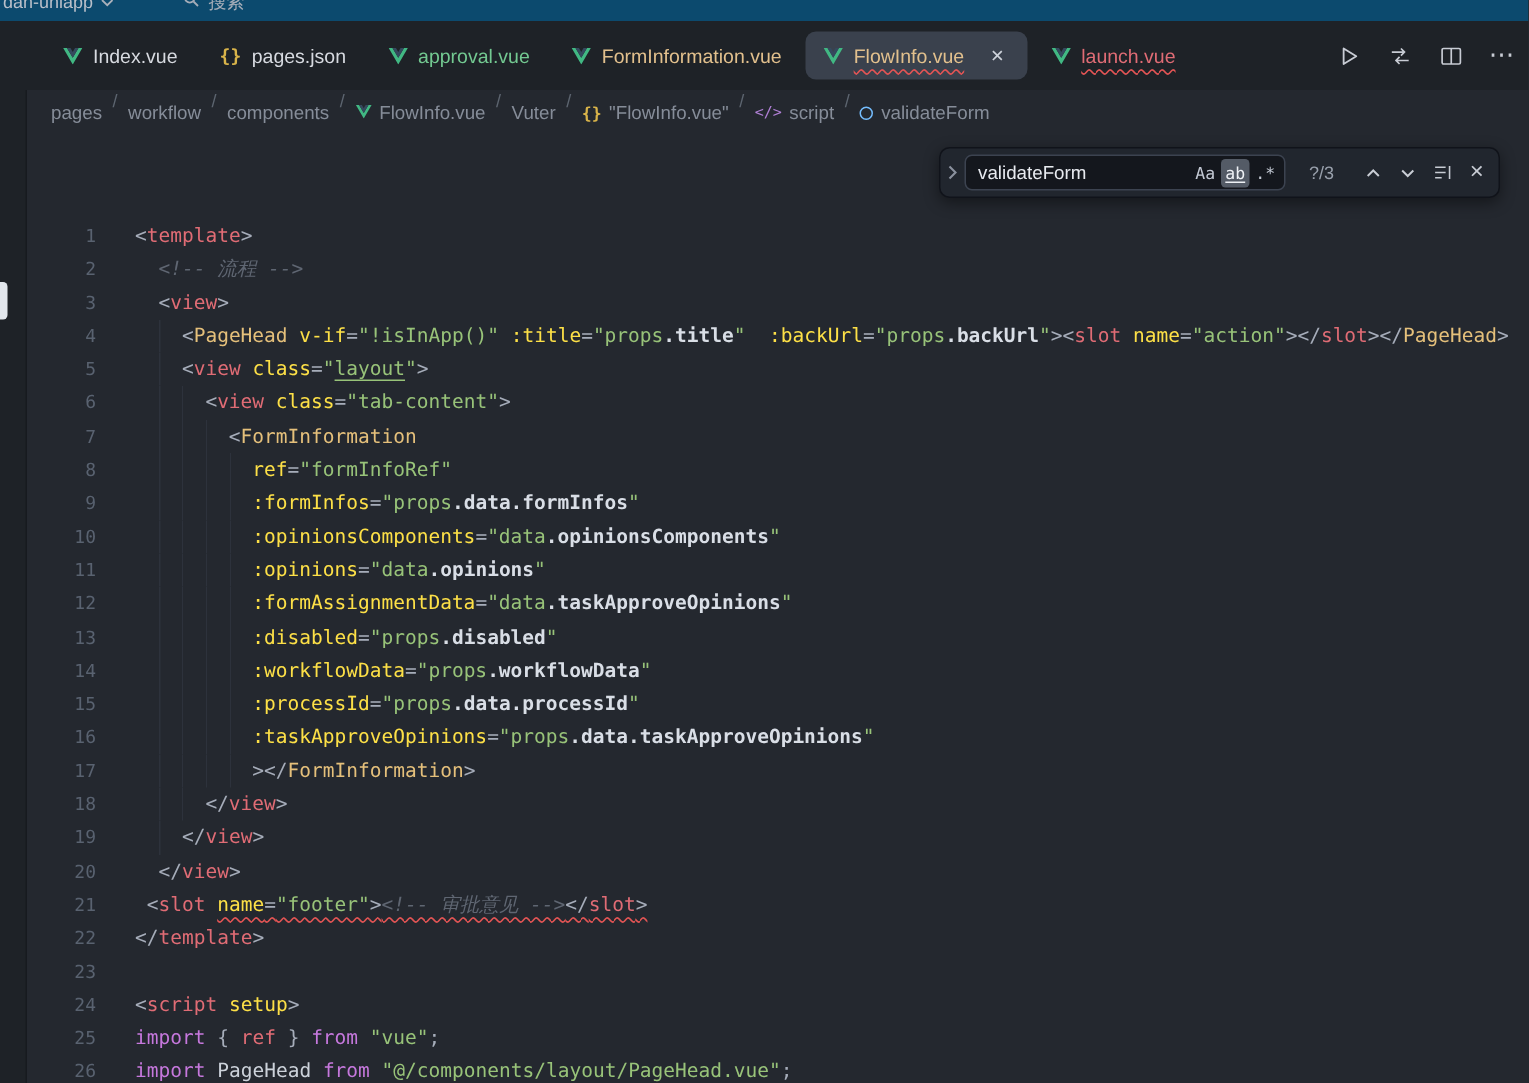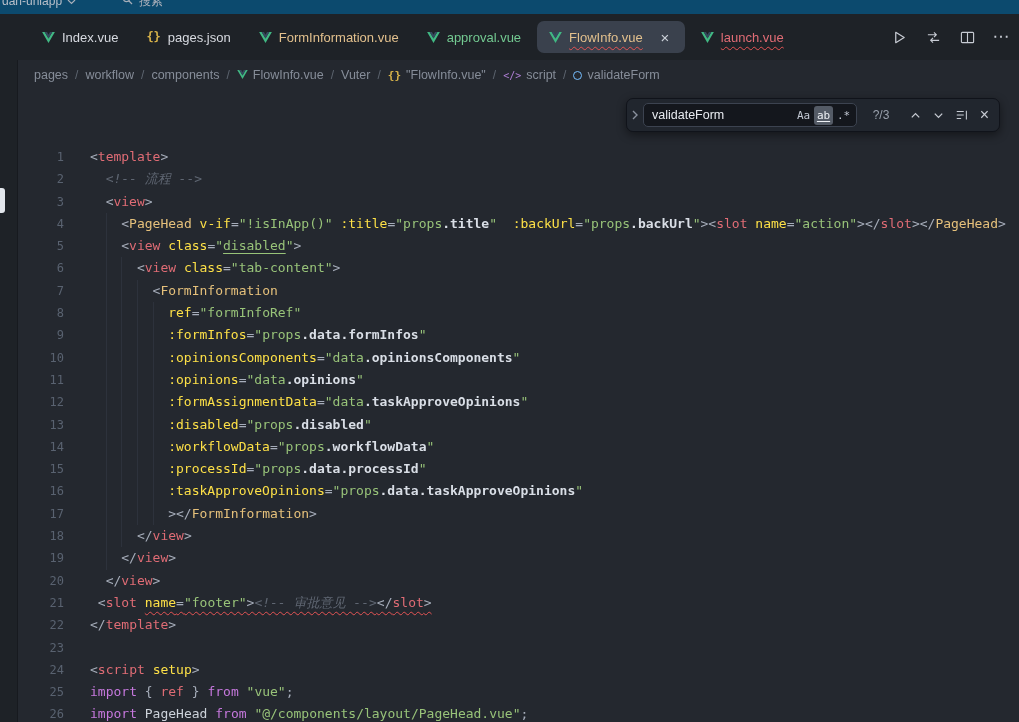--- a/index.html
+++ b/index.html
@@ -116,6 +116,15 @@
         <span class="ticon json">{}</span>
         <span class="tab-label">pages.json</span>
       </div>
+      <div class="tab added">
+        <span class="ticon">
+          <svg width="13" height="11" viewBox="0 0 26 22.4">
+            <path d="M0 0h5.2L13 13.4 20.8 0H26L13 22.4z" fill="#41b883"></path>
+            <path d="M5.2 0h4.7L13 5.4 16.1 0h4.7L13 13.4z" fill="#35495e"></path>
+          </svg>
+        </span>
+        <span class="tab-label">approval.vue</span>
+      </div>
       <div class="tab modified">
         <span class="ticon">
           <svg width="13" height="11" viewBox="0 0 26 22.4">
@@ -124,15 +133,6 @@
           </svg>
         </span>
         <span class="tab-label">FormInformation.vue</span>
-      </div>
-      <div class="tab added">
-        <span class="ticon">
-          <svg width="13" height="11" viewBox="0 0 26 22.4">
-            <path d="M0 0h5.2L13 13.4 20.8 0H26L13 22.4z" fill="#41b883"></path>
-            <path d="M5.2 0h4.7L13 5.4 16.1 0h4.7L13 13.4z" fill="#35495e"></path>
-          </svg>
-        </span>
-        <span class="tab-label">approval.vue</span>
       </div>
       <div class="tab active modified">
         <span class="ticon">

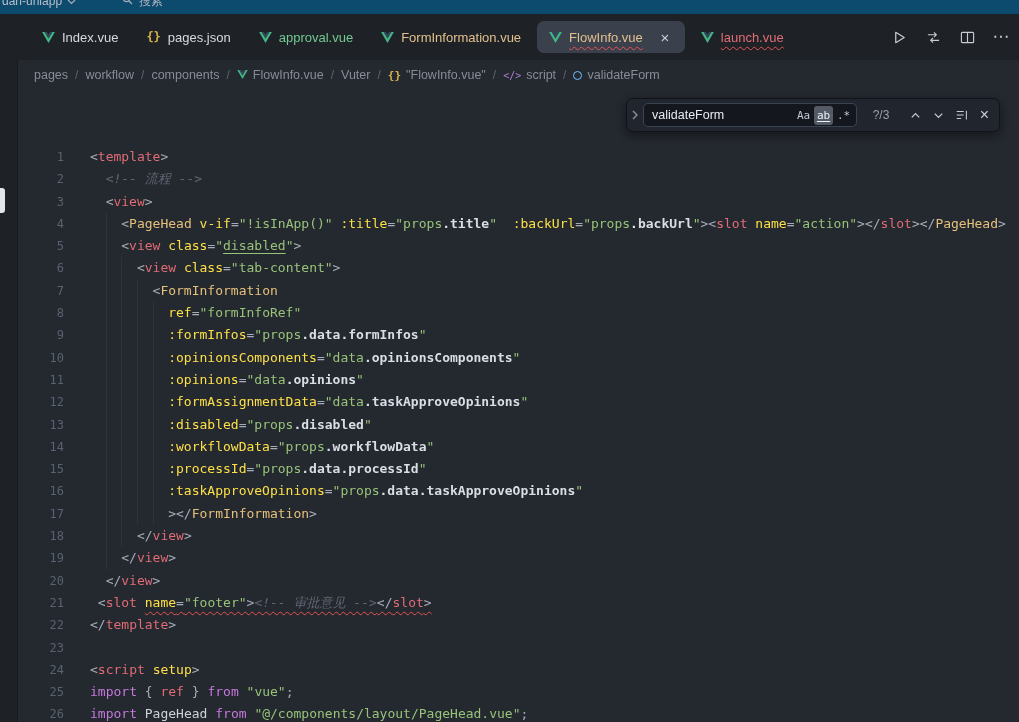--- a/index.html
+++ b/index.html
@@ -34,7 +34,7 @@
   .ea-more { font-size:17px; line-height:10px; }
 
   
-  .breadcrumbs { position:absolute; top:60px; left:18px; right:0; height:30px; display:flex; align-items:center; padding-left:16px; font-size:12.5px; color:#868d99; white-space:nowrap; }
+  .breadcrumbs { position:absolute; top:60px; left:18px; right:0; height:30px; display:flex; padding-left:16px; font-size:12.5px; color:#868d99; white-space:nowrap; }
   .bc-item { display:flex; align-items:center; gap:5px; cursor:pointer; }
   .bc-sep { color:#5d6570; margin:0 7px; font-size:12px; }
   .bc-braces { color:#d9b44a; font-family:"DejaVu Sans Mono",monospace; font-weight:bold; font-size:11px; }

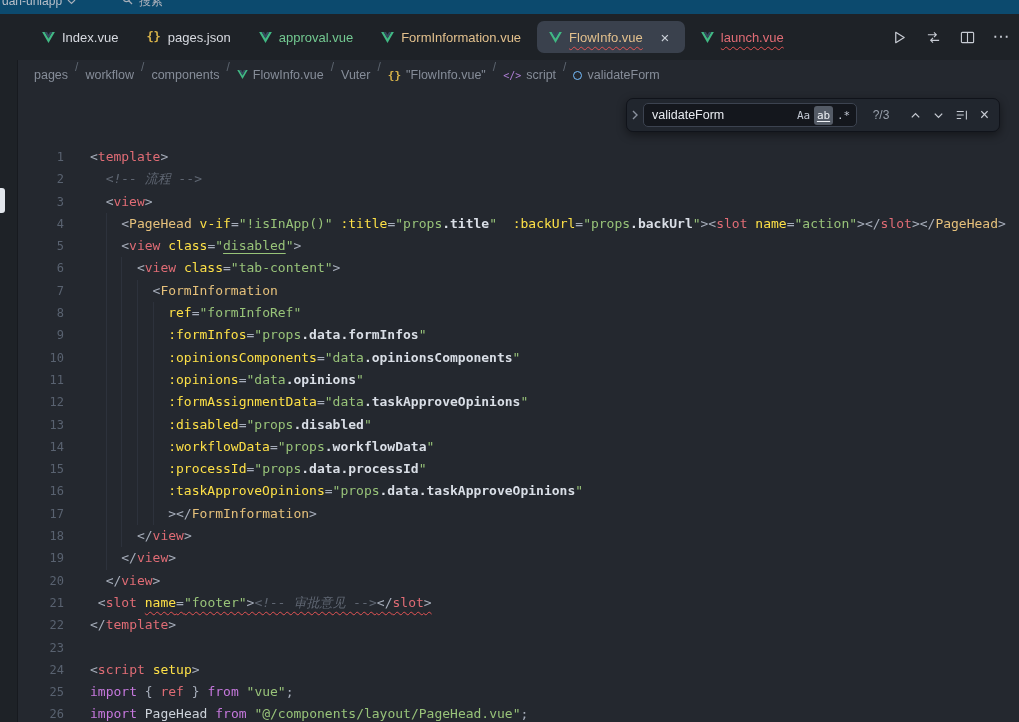--- a/index.html
+++ b/index.html
@@ -226,7 +226,7 @@
       <div class="row"><span class="ln">2</span><span class="gd"></span><span class="t-c">&lt;!-- 流程 --&gt;</span></div>
       <div class="row"><span class="ln">3</span><span class="gd"></span><span class="t-p">&lt;</span><span class="t-tag">view</span><span class="t-p">&gt;</span></div>
       <div class="row"><span class="ln">4</span><span class="gd"></span><span class="gd line"></span><span class="t-p">&lt;</span><span class="t-comp">PageHead</span><span class="t-pl"> </span><span class="t-attr">v-if</span><span class="t-p">=</span><span class="t-str">"!isInApp()"</span><span class="t-pl"> </span><span class="t-attr">:title</span><span class="t-p">=</span><span class="t-str">"props</span><span class="t-prop">.title</span><span class="t-str">"</span><span class="t-pl">  </span><span class="t-attr">:backUrl</span><span class="t-p">=</span><span class="t-str">"props</span><span class="t-prop">.backUrl</span><span class="t-str">"</span><span class="t-p">&gt;&lt;</span><span class="t-tag">slot</span><span class="t-pl"> </span><span class="t-attr">name</span><span class="t-p">=</span><span class="t-str">"action"</span><span class="t-p">&gt;&lt;/</span><span class="t-tag">slot</span><span class="t-p">&gt;&lt;/</span><span class="t-comp">PageHead</span><span class="t-p">&gt;</span></div>
-      <div class="row"><span class="ln">5</span><span class="gd"></span><span class="gd line"></span><span class="t-p">&lt;</span><span class="t-tag">view</span><span class="t-pl"> </span><span class="t-attr">class</span><span class="t-p">=</span><span class="t-str">"</span><span class="t-str t-u">disabled</span><span class="t-str">"</span><span class="t-p">&gt;</span></div>
+      <div class="row"><span class="ln">5</span><span class="gd"></span><span class="gd line"></span><span class="t-p">&lt;</span><span class="t-tag">view</span><span class="t-pl"> </span><span class="t-attr">class</span><span class="t-p">=</span><span class="t-str">"</span><span class="t-str t-u">layout</span><span class="t-str">"</span><span class="t-p">&gt;</span></div>
       <div class="row"><span class="ln">6</span><span class="gd"></span><span class="gd line"></span><span class="gd line"></span><span class="t-p">&lt;</span><span class="t-tag">view</span><span class="t-pl"> </span><span class="t-attr">class</span><span class="t-p">=</span><span class="t-str">"tab-content"</span><span class="t-p">&gt;</span></div>
       <div class="row"><span class="ln">7</span><span class="gd"></span><span class="gd line"></span><span class="gd line"></span><span class="gd line"></span><span class="t-p">&lt;</span><span class="t-comp">FormInformation</span></div>
       <div class="row"><span class="ln">8</span><span class="gd"></span><span class="gd line"></span><span class="gd line"></span><span class="gd line"></span><span class="gd line"></span><span class="t-attr">ref</span><span class="t-p">=</span><span class="t-str">"formInfoRef"</span></div>

